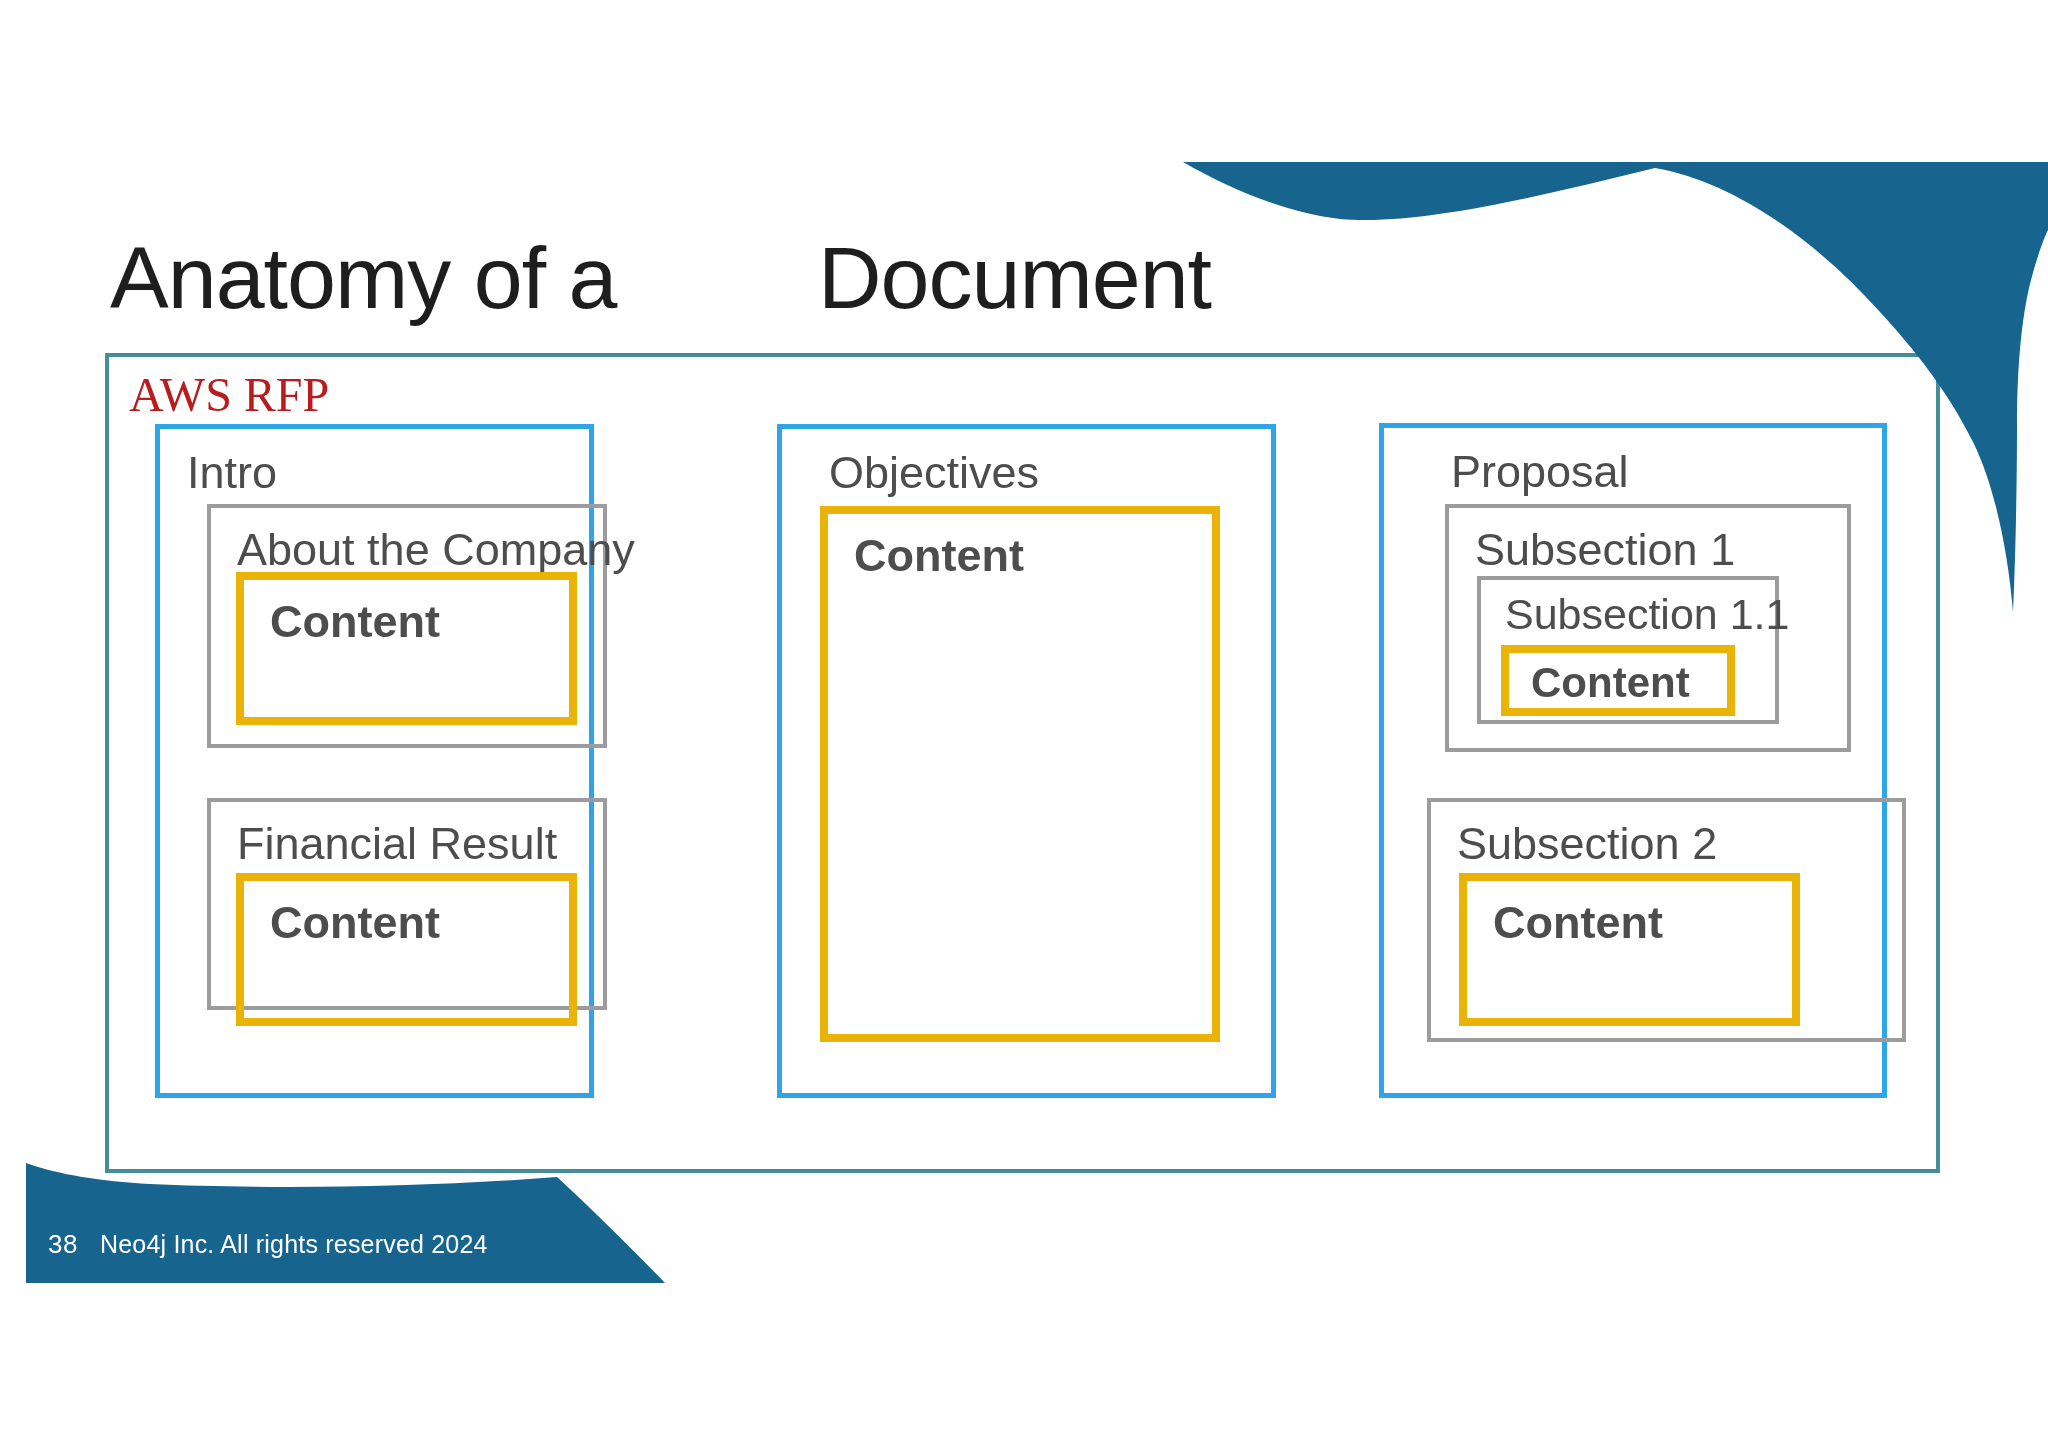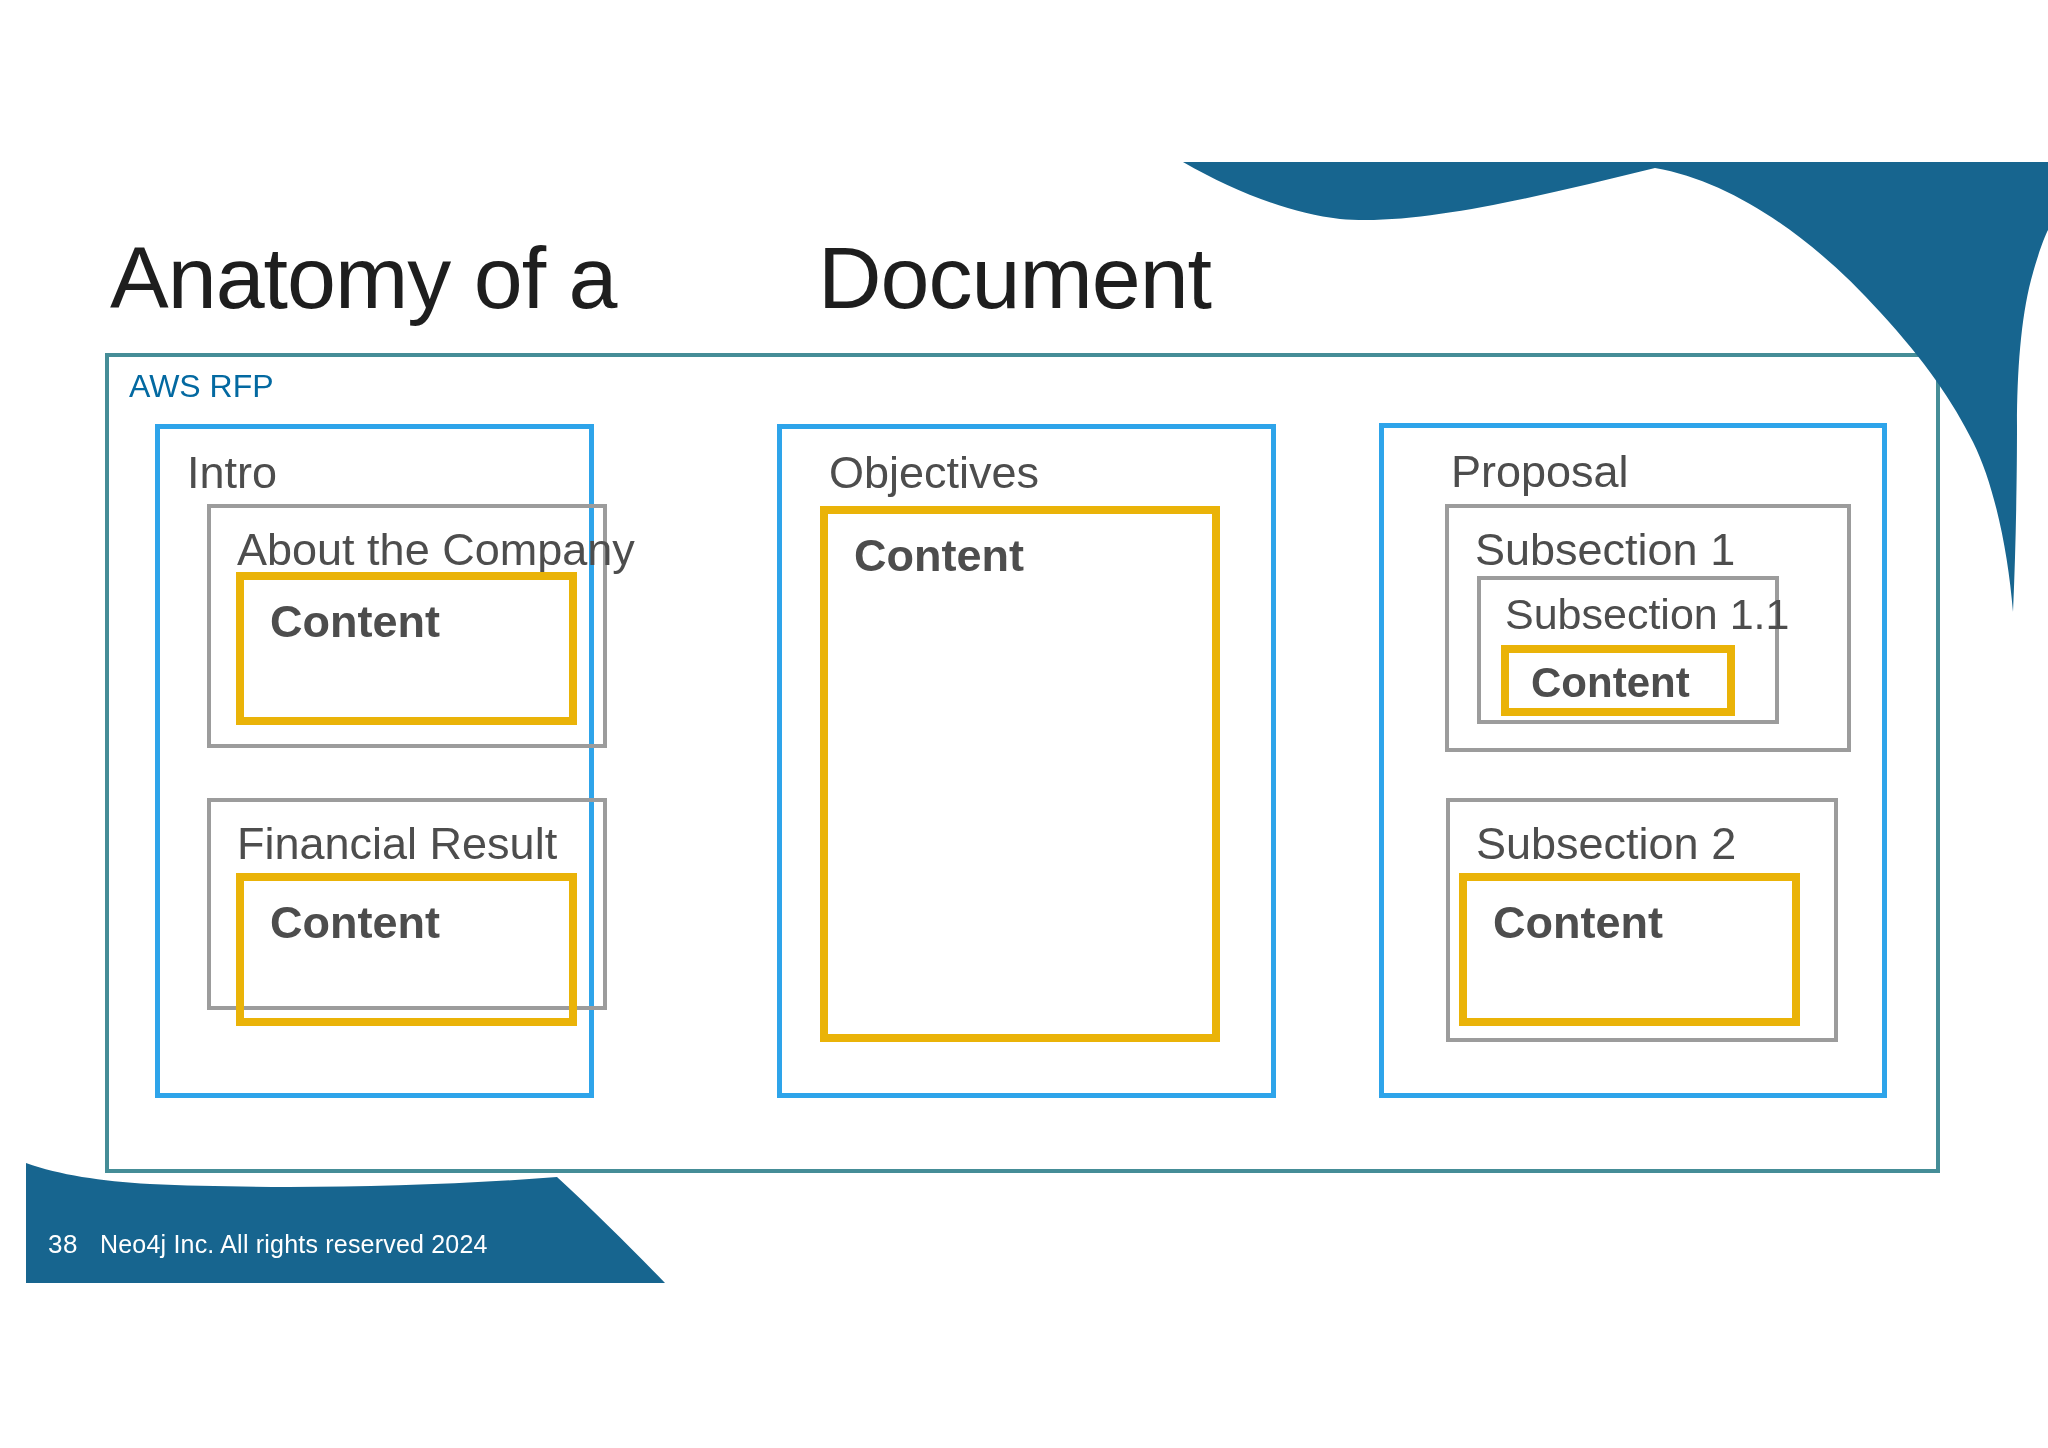--- a/index.html
+++ b/index.html
@@ -25,7 +25,7 @@
   .cont-box  { border:8px solid #eab308;font-weight:bold; }
 
   .box-label { color:#4D4D4D; font-size:45px; line-height:1.15; margin:16px 0 0 26px; white-space:nowrap; }
-  .doc-label { color:#0369a1; font-size:32px; line-height:1.1; margin:12px 0 0 20px; }
+  .doc-label { color:#b91c1c; font-size:48px; line-height:1.1; margin:12px 0 0 20px;font-family:Liberation Serif, serif; }
   .sec-label { margin:18px 0 0 27px; }
   .small-label { font-size:43px; margin:10px 0 0 24px; }
   .tiny-label  { font-size:42px; margin:6px 0 0 22px; }

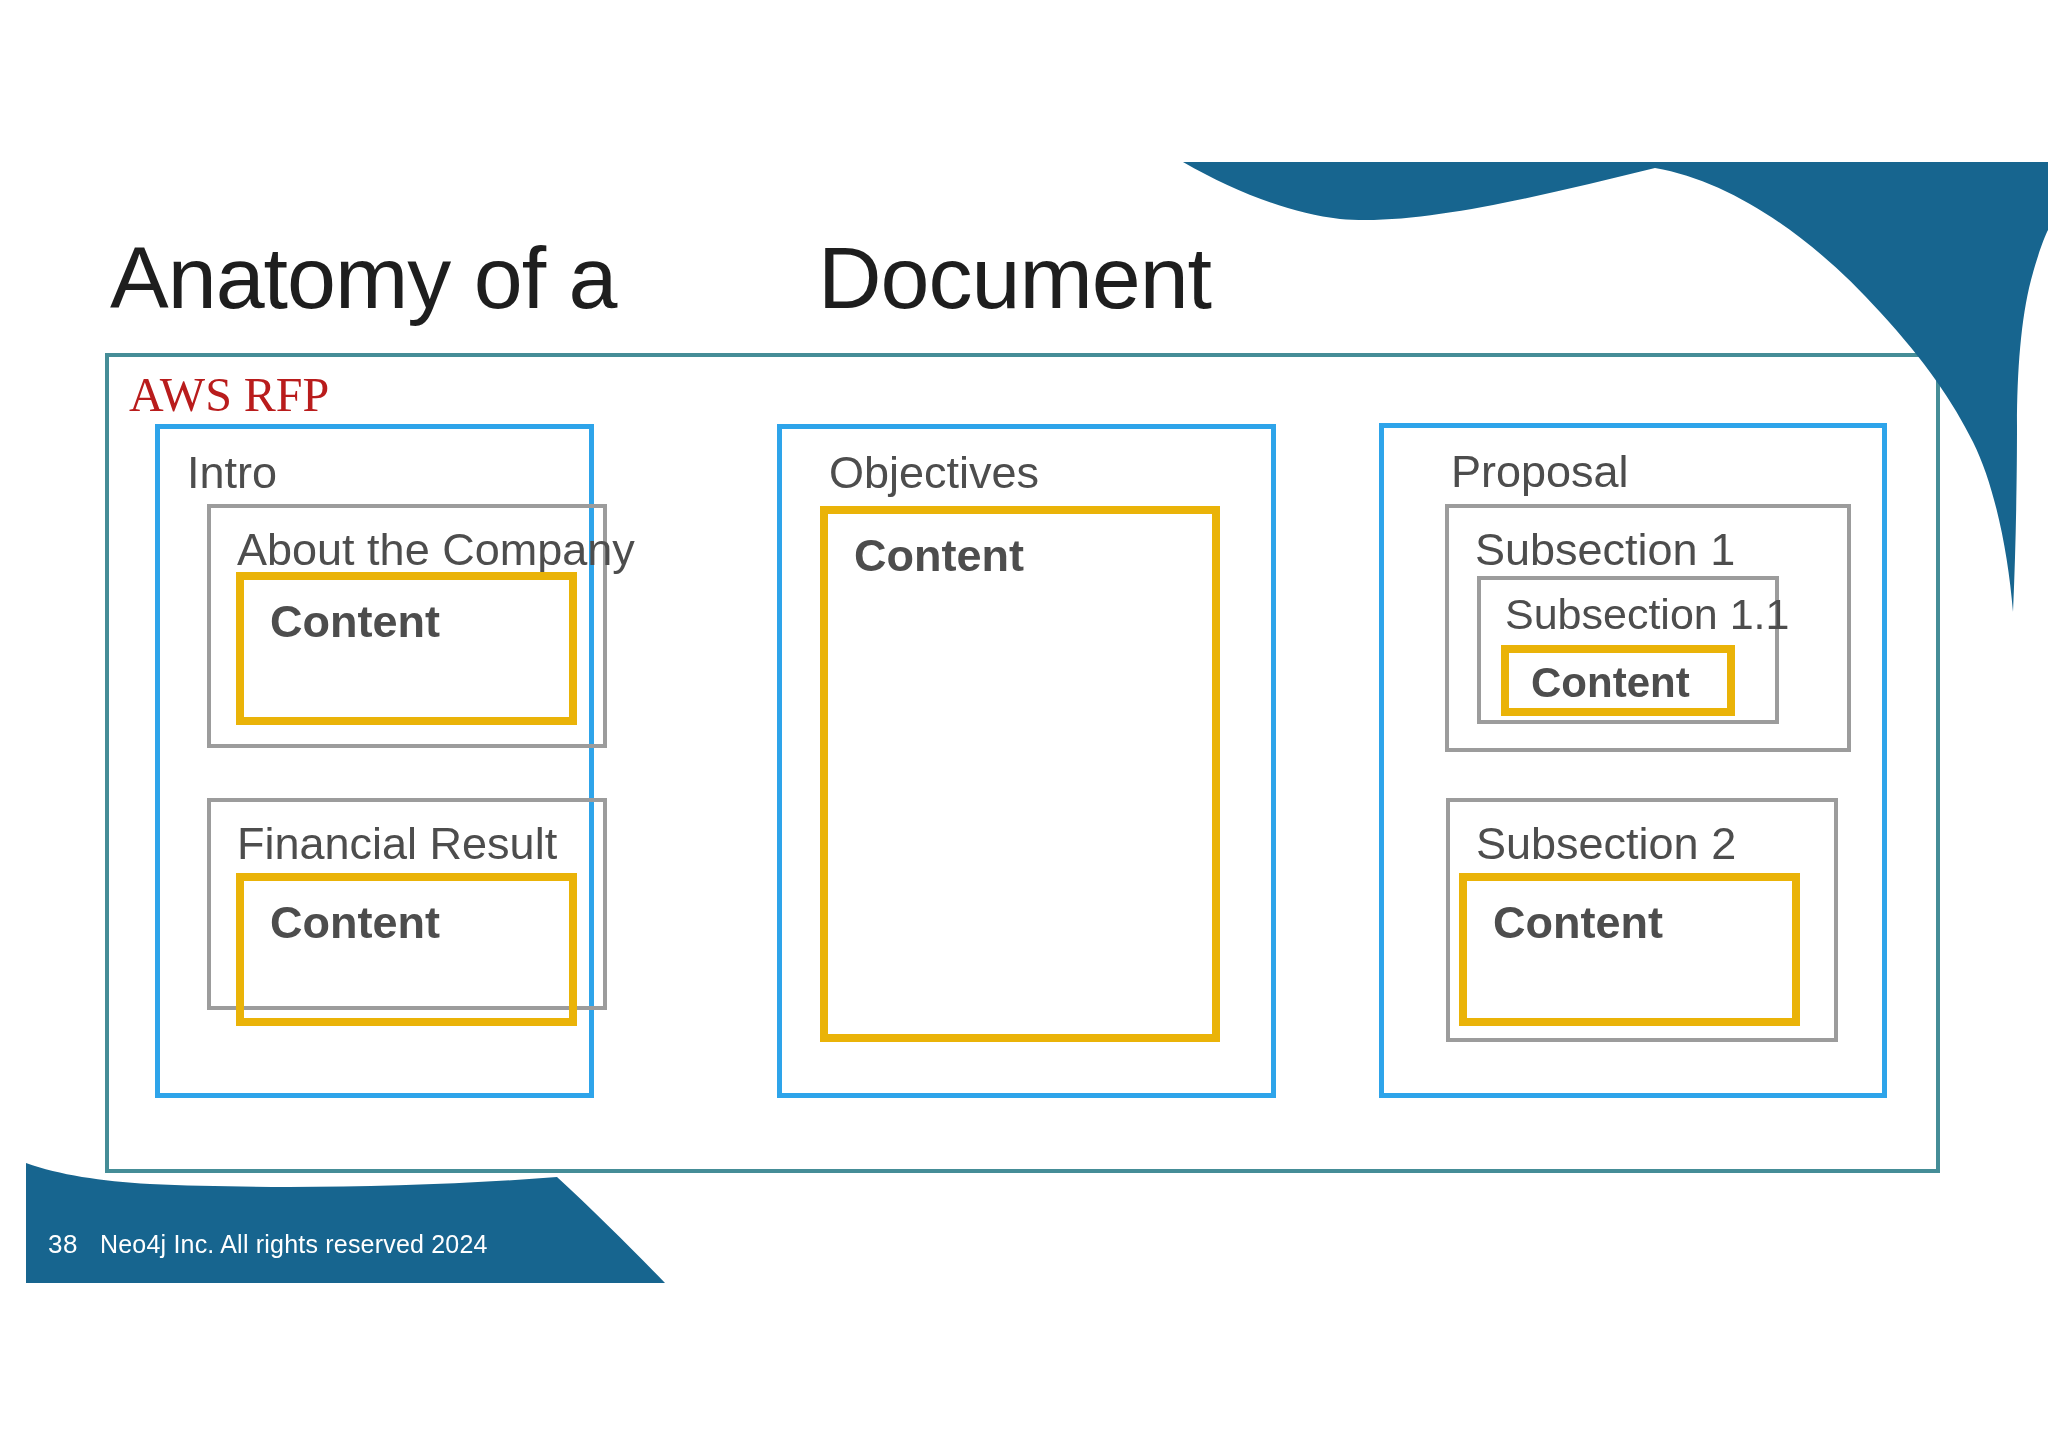--- a/index.html
+++ b/index.html
@@ -46,7 +46,7 @@
   .sub-s1   { left:1445px; top:504px; width:406px; height:248px; }
   .sub-s11  { left:1477px; top:576px; width:302px; height:148px; }
   .cont-s11 { left:1501px; top:645px; width:234px; height:71px;  }
-  .sub-s2   { left:1427px; top:798px; width:392px; height:244px;margin-left:19px; }
+  .sub-s2   { left:1427px; top:798px; width:479px; height:244px; }
   .cont-s2  { left:1459px; top:873px; width:341px; height:153px; }
 
   

